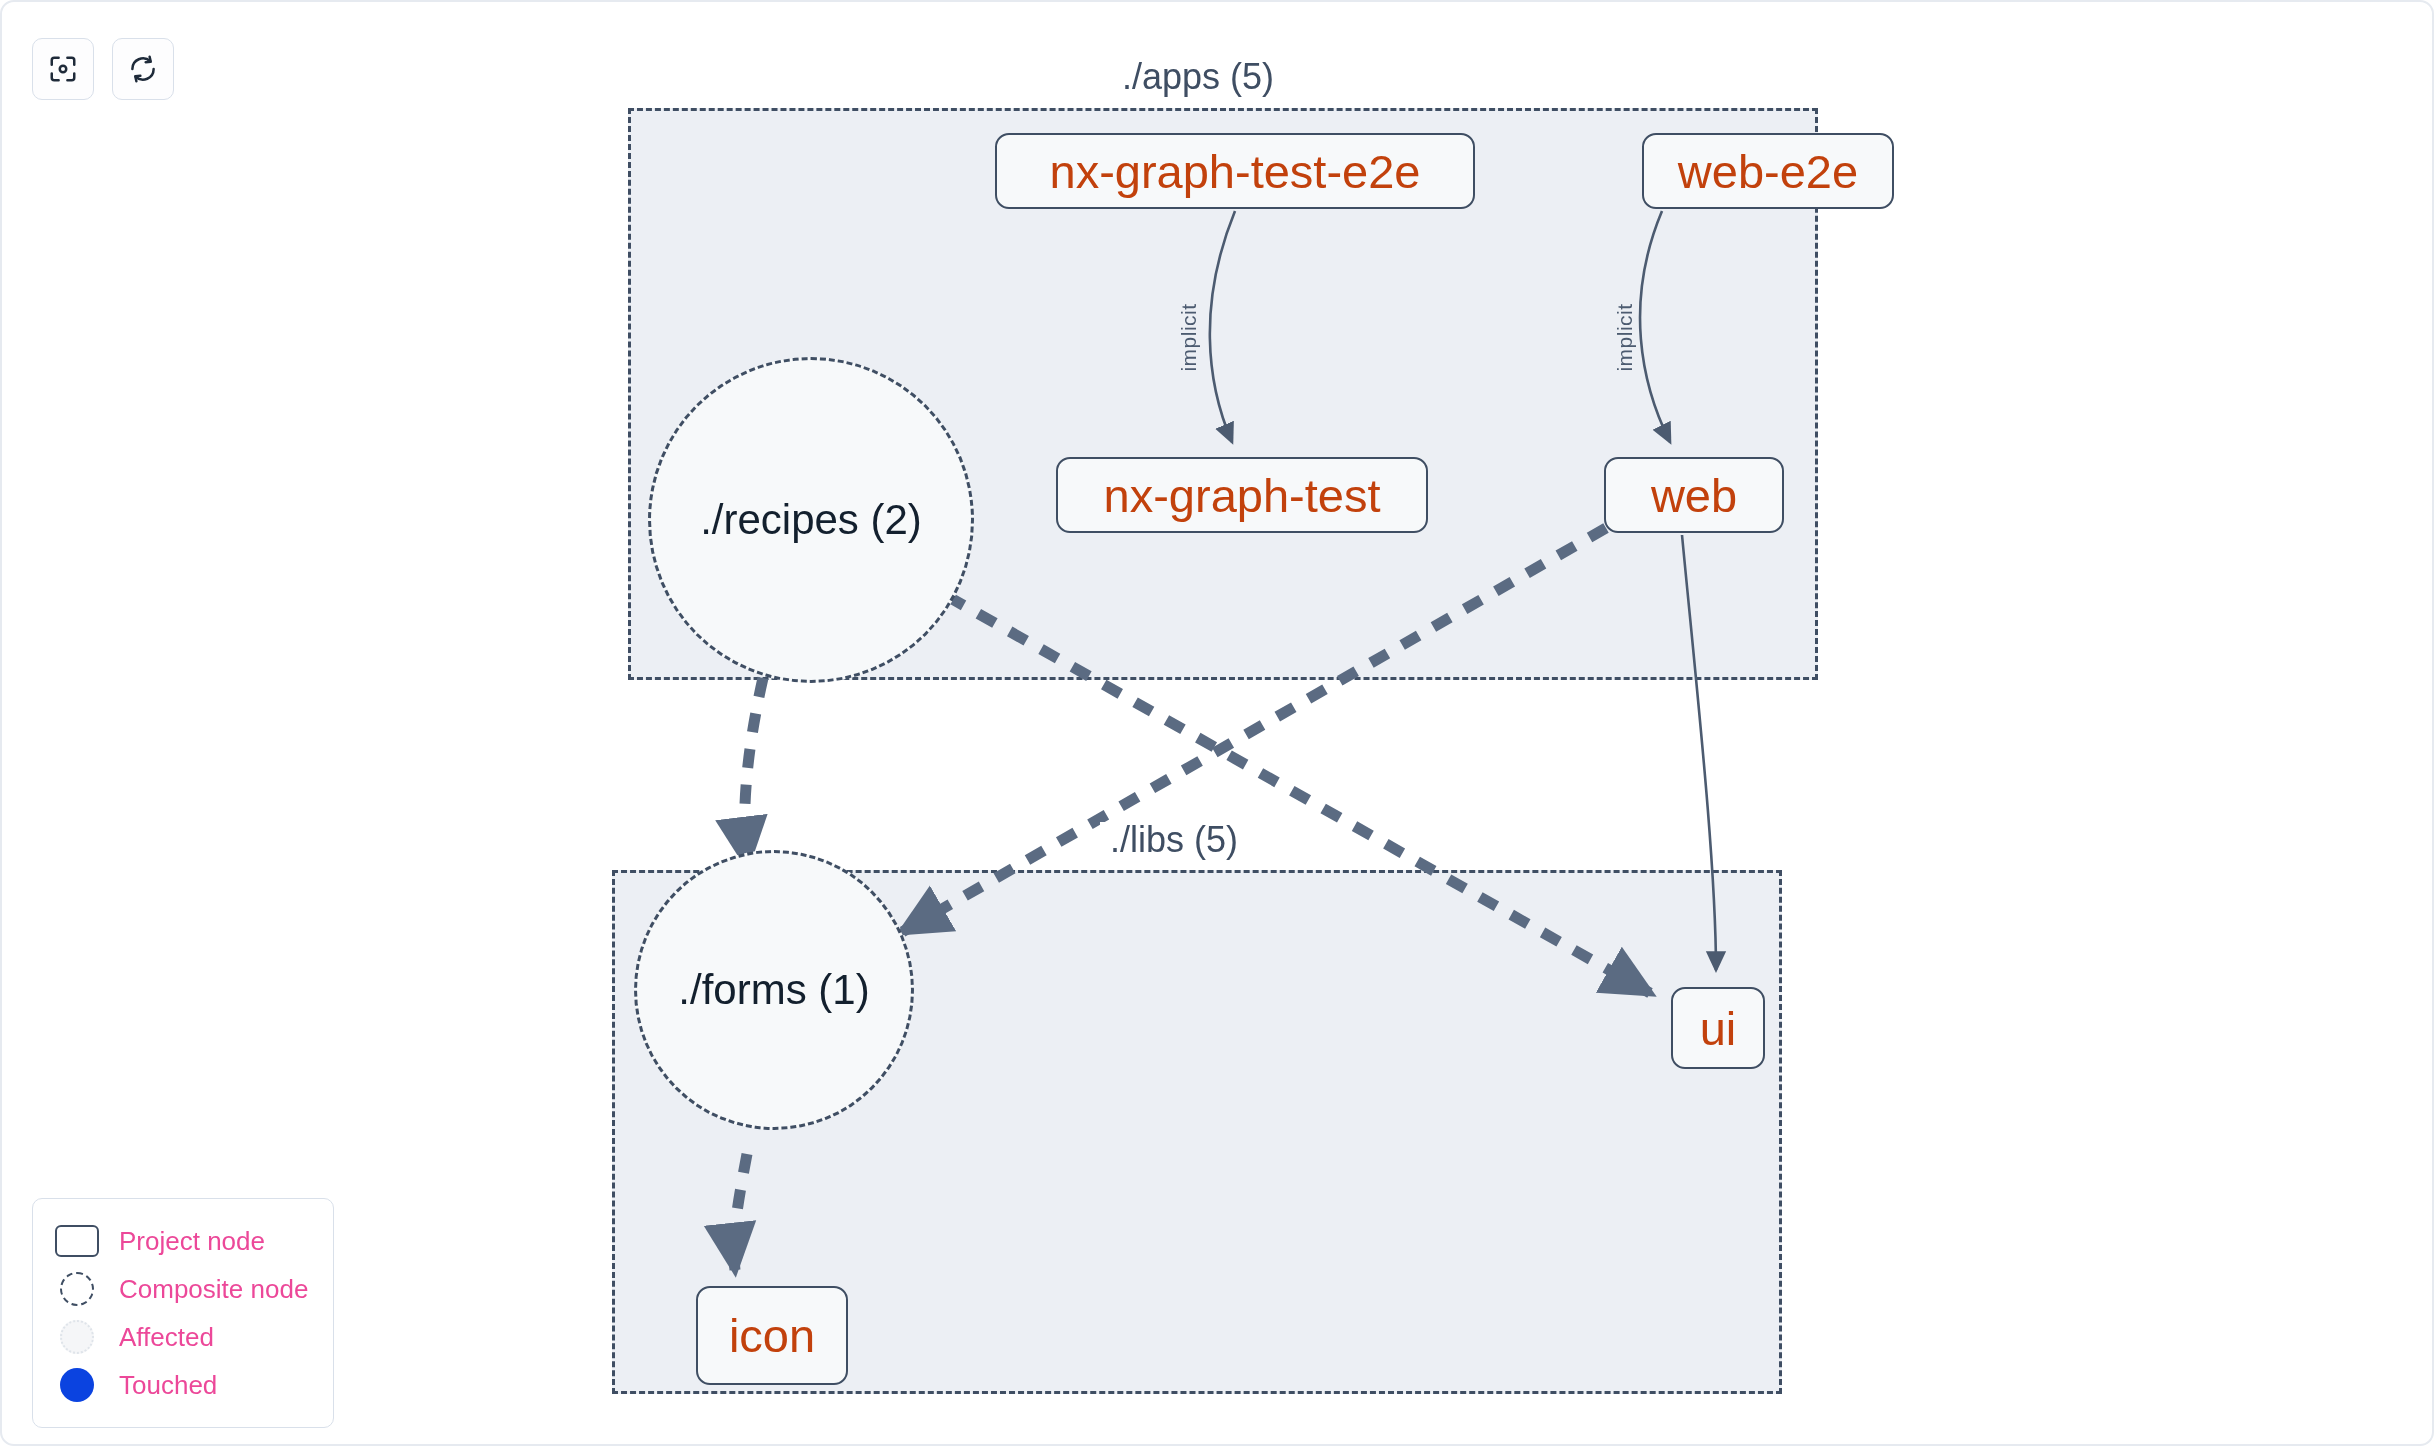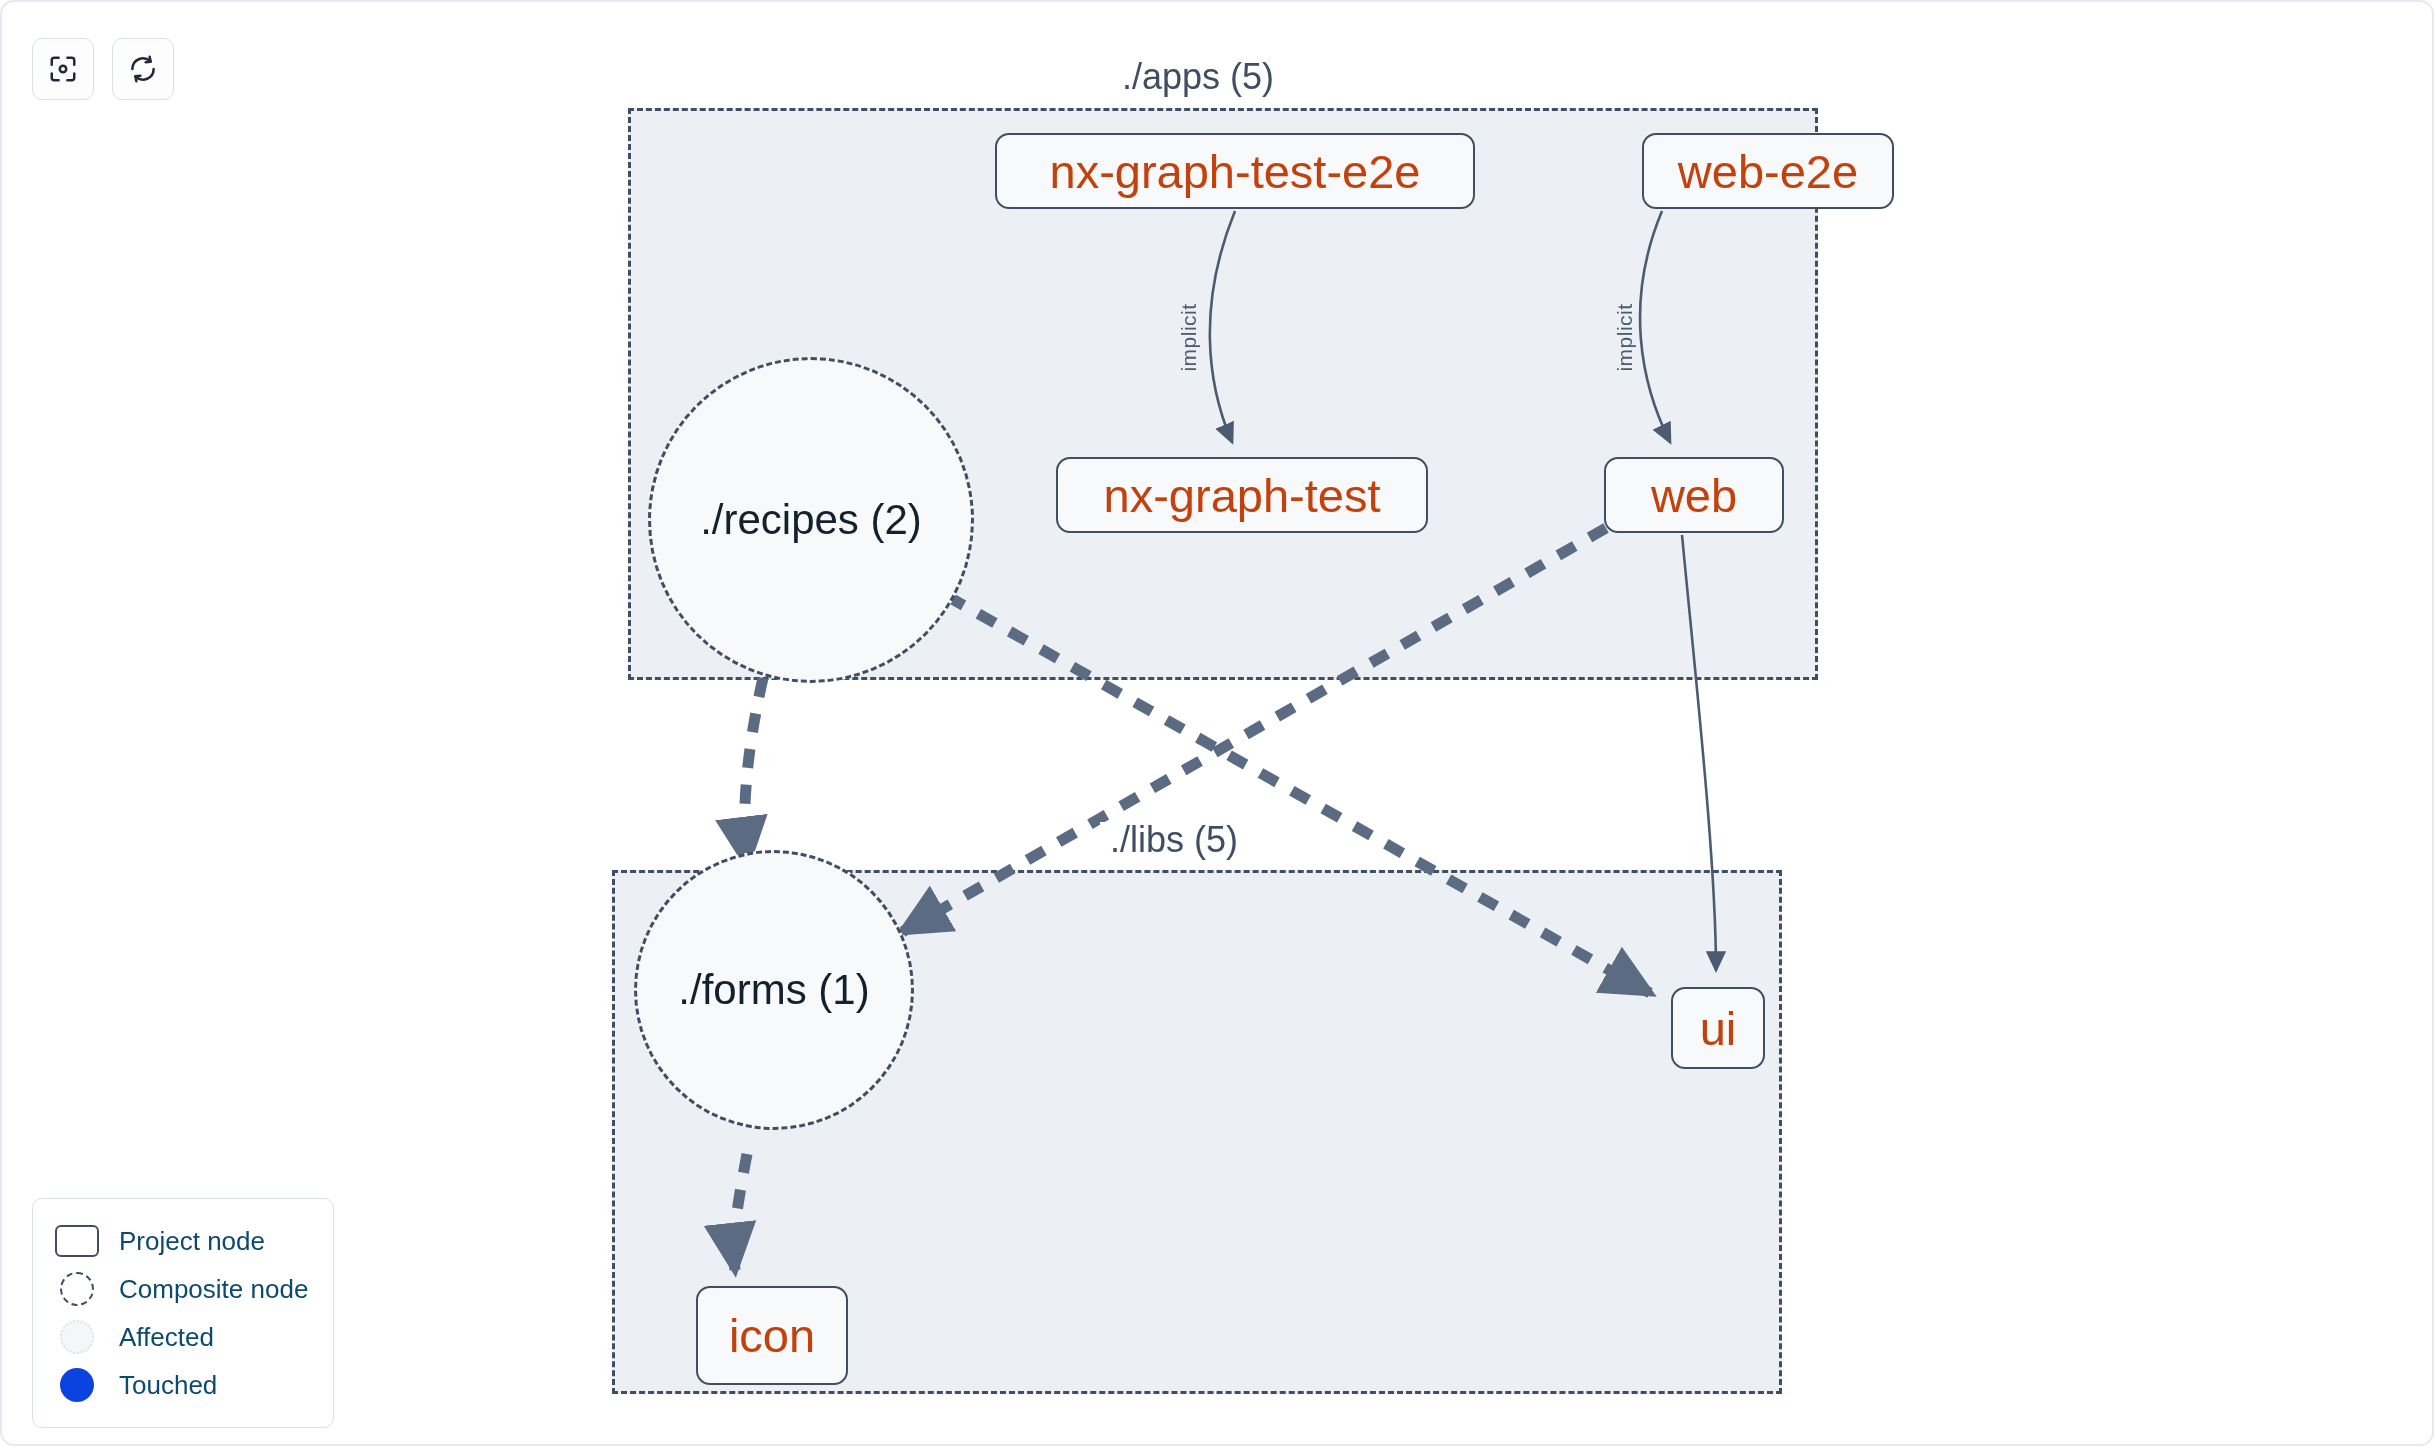--- a/index.html
+++ b/index.html
@@ -169,7 +169,7 @@
     background: #0b43e0;
   }
   .legend-text {
-    color: #0c4a6e;
+    color: #ec4899;
     font-size: 26px;
     line-height: 1;
   }

